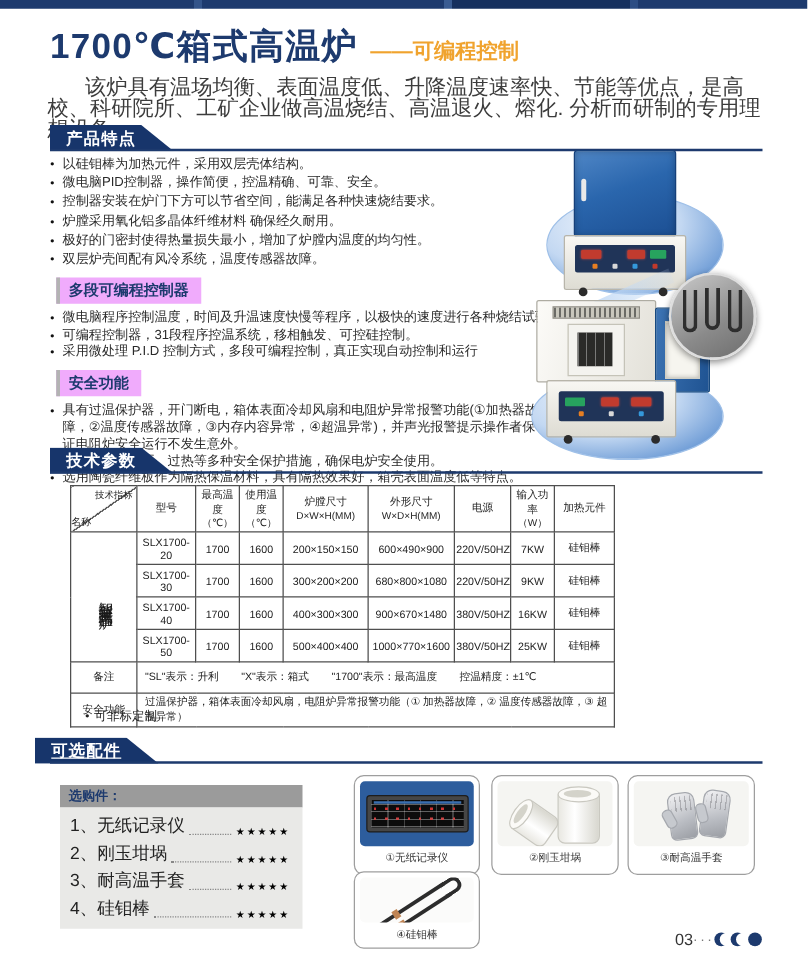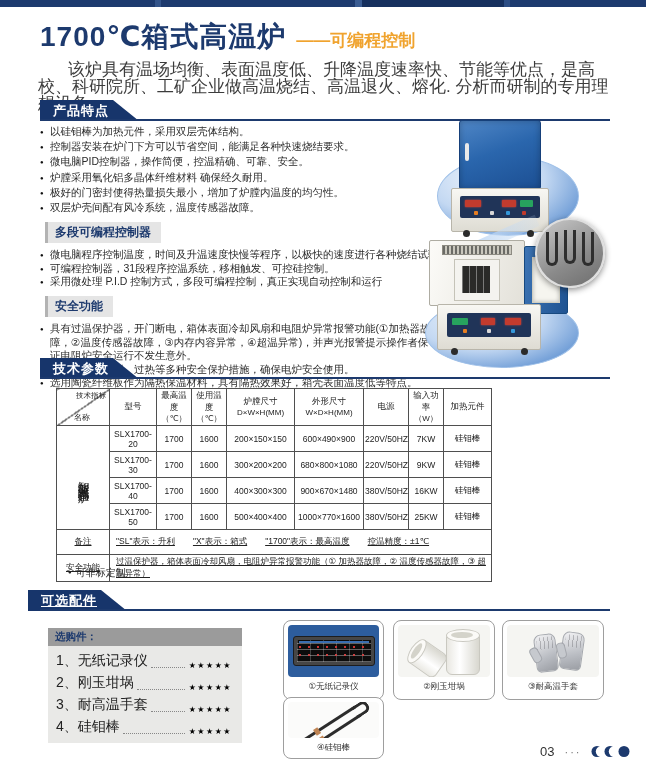--- a/index.html
+++ b/index.html
@@ -149,8 +149,8 @@
 <div id="features" class="abs">
   <ul class="blist">
     <li>以硅钼棒为加热元件，采用双层壳体结构。</li>
+    <li>微电脑PID控制器，操作简便，控温精确、可靠、安全。</li>
     <li>控制器安装在炉门下方可以节省空间，能满足各种快速烧结要求。</li>
-    <li>微电脑PID控制器，操作简便，控温精确、可靠、安全。</li>
     <li>炉膛采用氧化铝多晶体纤维材料 确保经久耐用。</li>
     <li>极好的门密封使得热量损失最小，增加了炉膛内温度的均匀性。</li>
     <li>双层炉壳间配有风冷系统，温度传感器故障。</li>

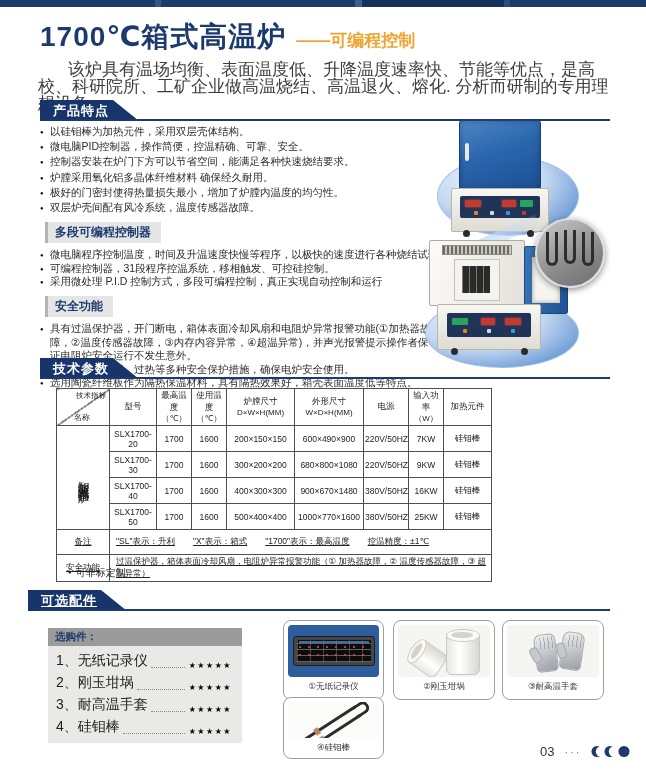--- a/index.html
+++ b/index.html
@@ -35,7 +35,7 @@
   .blist{list-style:none;margin:0;padding:0;}
   .blist li{position:relative;padding-left:10px;font-size:10.5px;line-height:15.2px;color:#2a2a2a;}
   .blist li::before{content:"●";position:absolute;left:0;top:1px;font-size:6px;color:#111;}
-  .sub-head{display:inline-block;background:#e5e5e5;border-left:3px solid #b3b3b3;
+  .sub-head{display:inline-block;background:#f0abfc;border-left:3px solid #b3b3b3;
     color:#1d3a6e;font-weight:bold;font-size:12px;padding:2px 10px 2px 7px;margin:7px 0 5px 5px;}
   .blist.tight li{line-height:13.6px;}
 

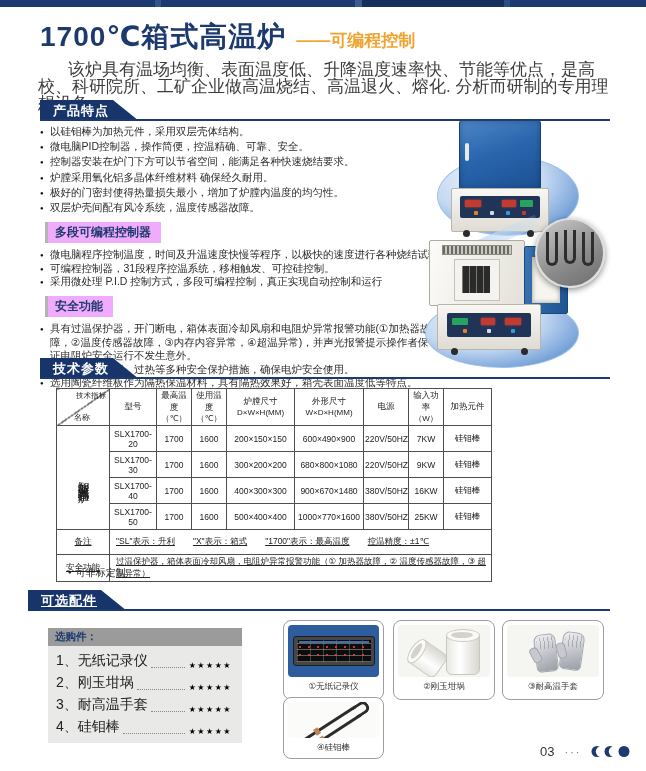--- a/index.html
+++ b/index.html
@@ -78,7 +78,7 @@
   .corner{position:relative;padding:0;
     background:linear-gradient(to bottom right,transparent calc(50% - 0.6px),#4f4f4f calc(50% - 0.6px),#4f4f4f calc(50% + 0.6px),transparent calc(50% + 0.6px));}
   .corner .c-top{position:absolute;top:2px;right:3px;font-size:7.5px;}
-  .corner .c-bot{position:absolute;bottom:2px;left:17px;font-size:8px;}
+  .corner .c-bot{position:absolute;bottom:2px;left:0;font-size:8px;}
   .vert-cell{padding:0;}
   .vert{writing-mode:vertical-rl;text-orientation:upright;letter-spacing:1.5px;font-size:11.5px;color:#1a1a1a;margin:0 auto;}
   .hl2{font-size:8px;line-height:10px;}

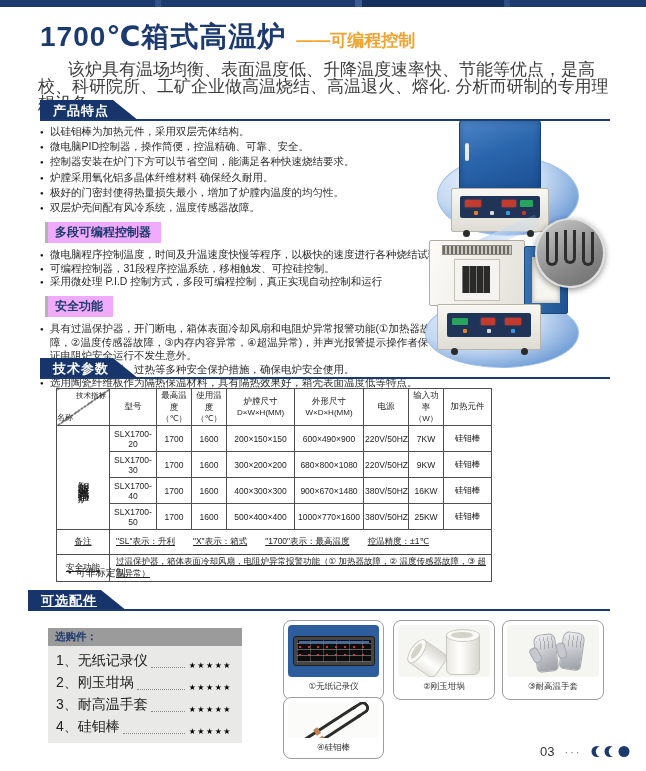--- a/index.html
+++ b/index.html
@@ -74,7 +74,7 @@
   #techtable th,#techtable td{border:1px solid #4f4f4f;text-align:center;vertical-align:middle;padding:1px;font-weight:normal;color:#222;}
   #techtable thead tr{height:32px;}
   #techtable .drow{height:26px;}
-  #techtable .nrow{height:25px;text-decoration:underline;}
+  #techtable .nrow{height:25px;}
   .corner{position:relative;padding:0;
     background:linear-gradient(to bottom right,transparent calc(50% - 0.6px),#4f4f4f calc(50% - 0.6px),#4f4f4f calc(50% + 0.6px),transparent calc(50% + 0.6px));}
   .corner .c-top{position:absolute;top:2px;right:3px;font-size:7.5px;}

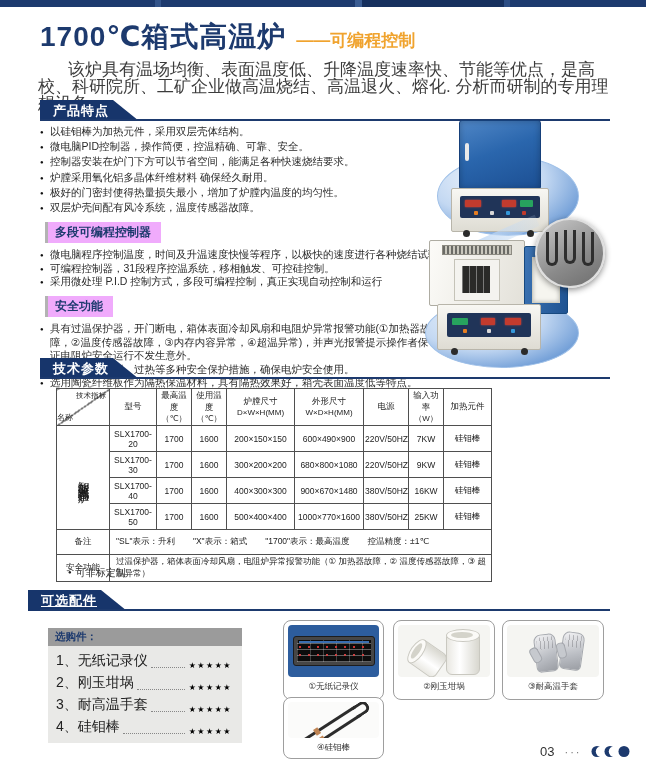--- a/index.html
+++ b/index.html
@@ -128,7 +128,7 @@
   .rod-collar{position:absolute;left:14px;width:5px;height:7px;background:#bf8454;}
 
   
-  #footer{left:540px;top:744px;display:flex;align-items:center;gap:10px;}
+  #footer{left:540px;top:744px;display:flex;align-items:center;gap:0;}
   #footer .pg{font-size:13px;color:#333;}
   #footer .dots{font-size:11px;color:#777;letter-spacing:2px;}
 </style>

